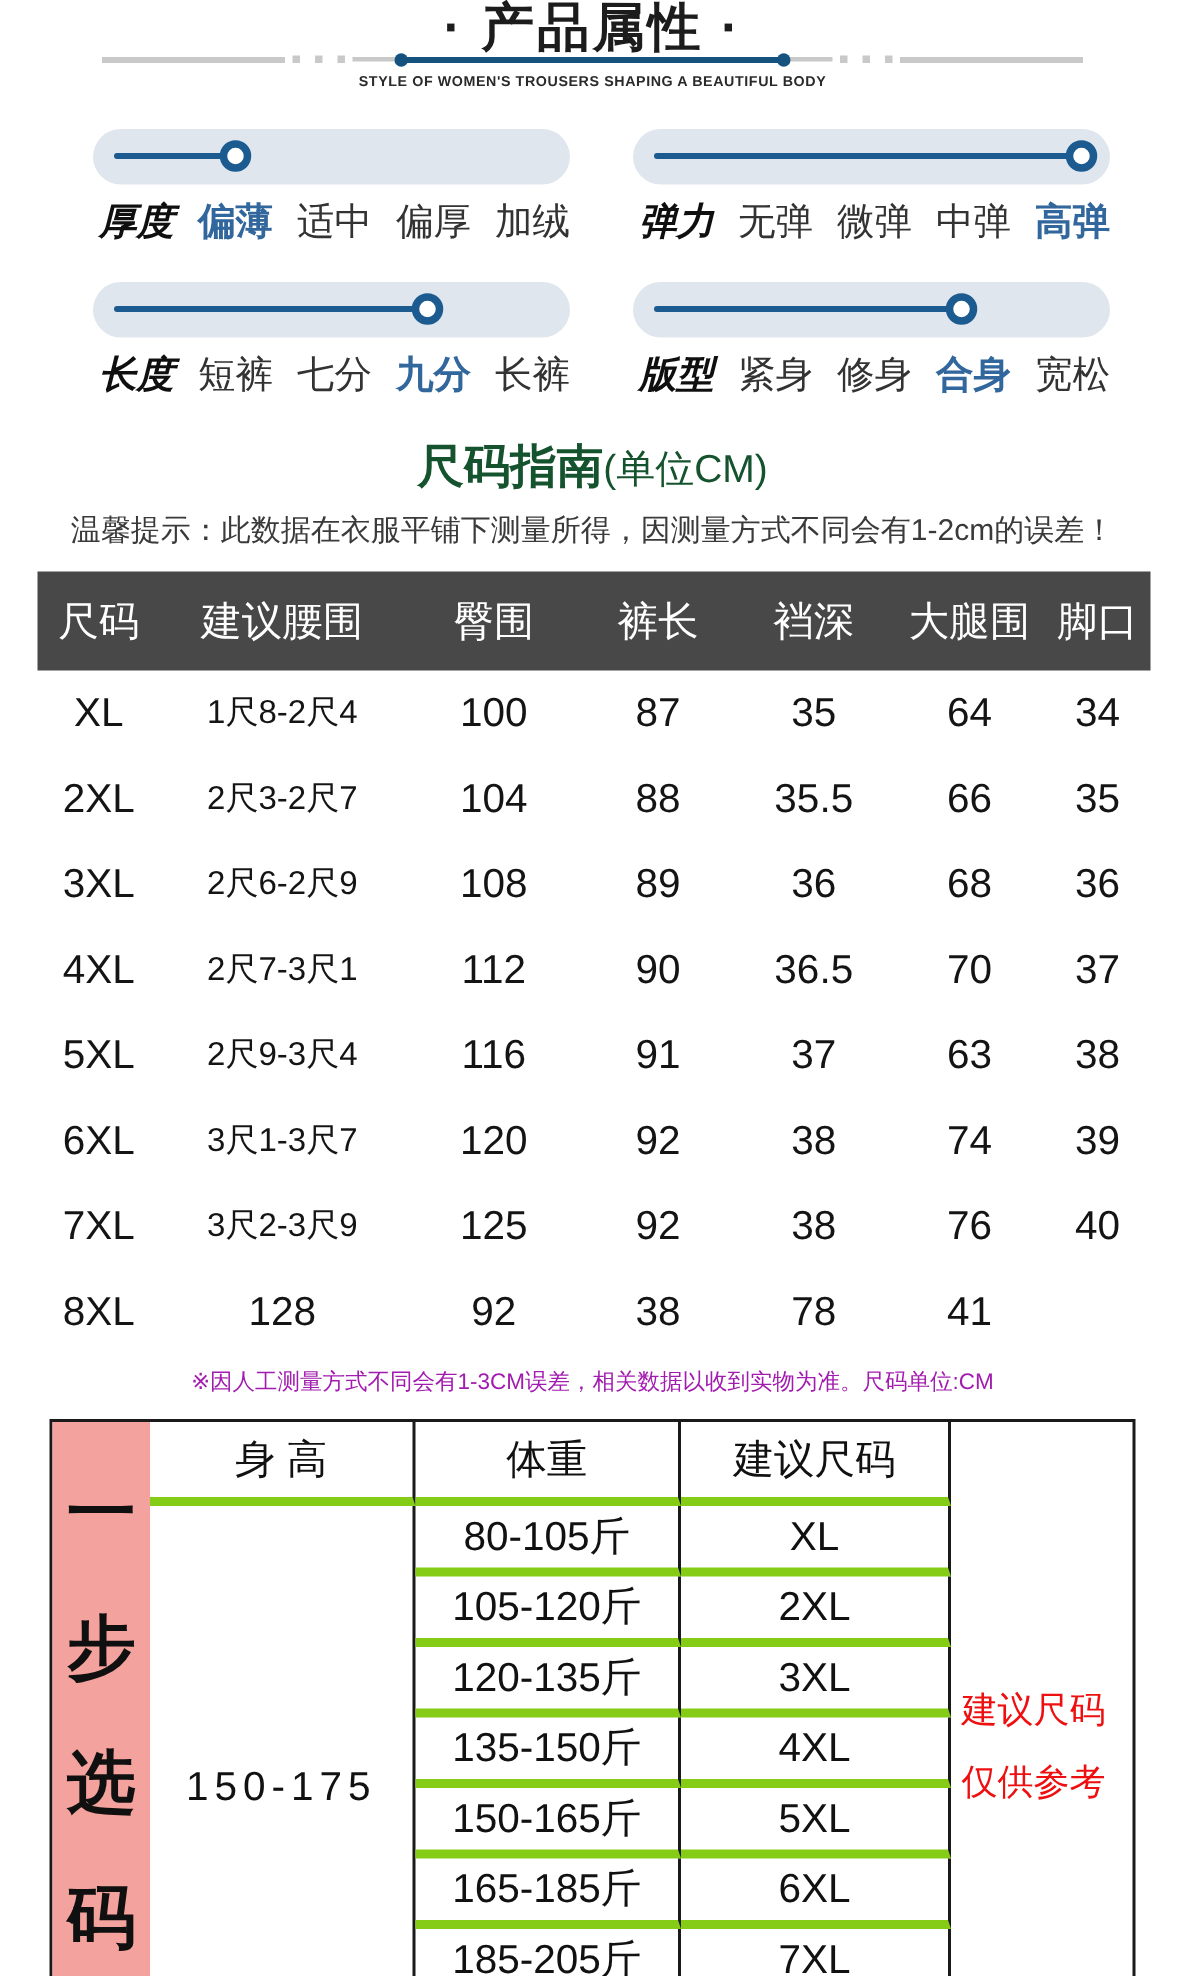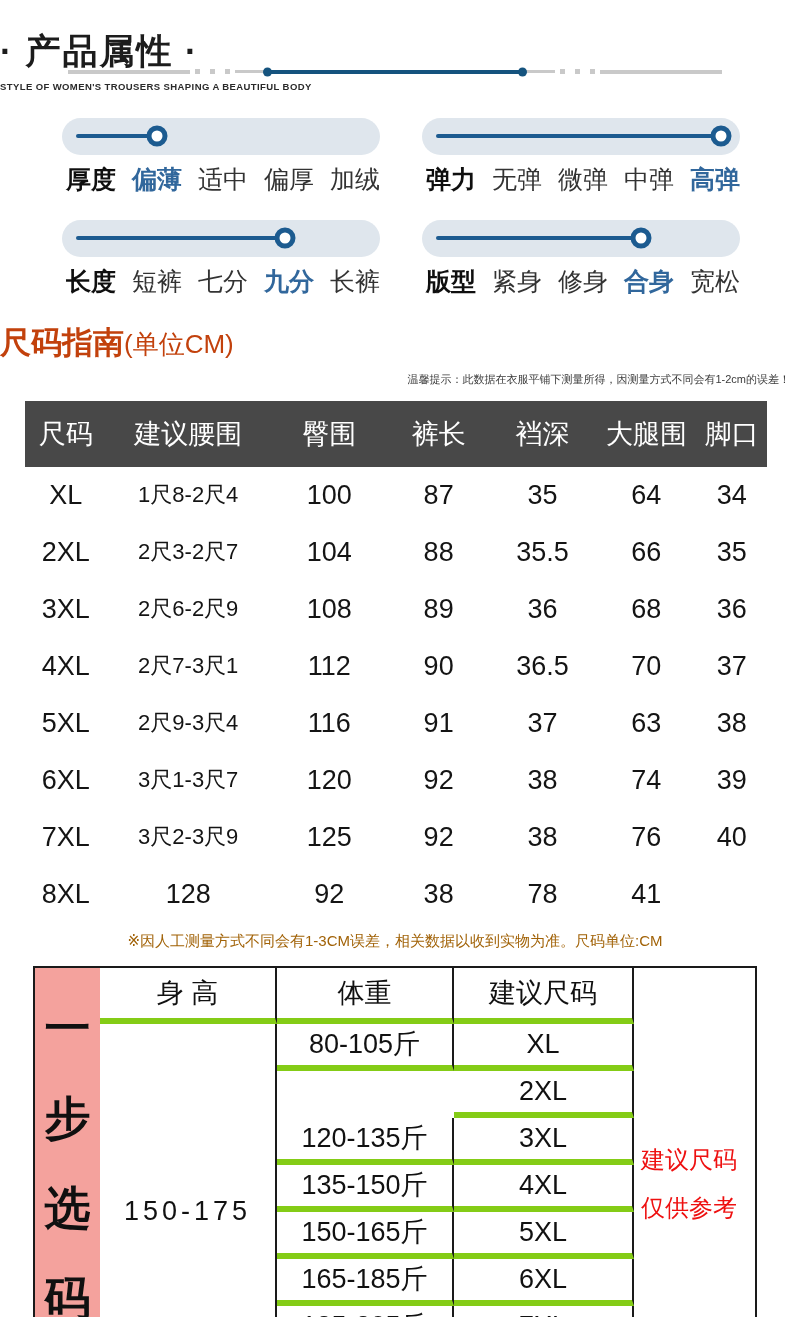--- a/index.html
+++ b/index.html
@@ -10,7 +10,7 @@
     overflow:hidden;
   }
   
-  .header { padding-top:16px; text-align:left;margin-top:16px; }
+  .header { padding-top:0; text-align:center; }
   .title { font-size:35px; font-weight:700; color:#1c1c1c; letter-spacing:2px; line-height:1.1; }
   .decor { display:flex; align-items:center; padding:0 68px; margin-top:-4px; height:10px; }
   .dbar  { width:122px; height:4px; background:#c9c9c9; }

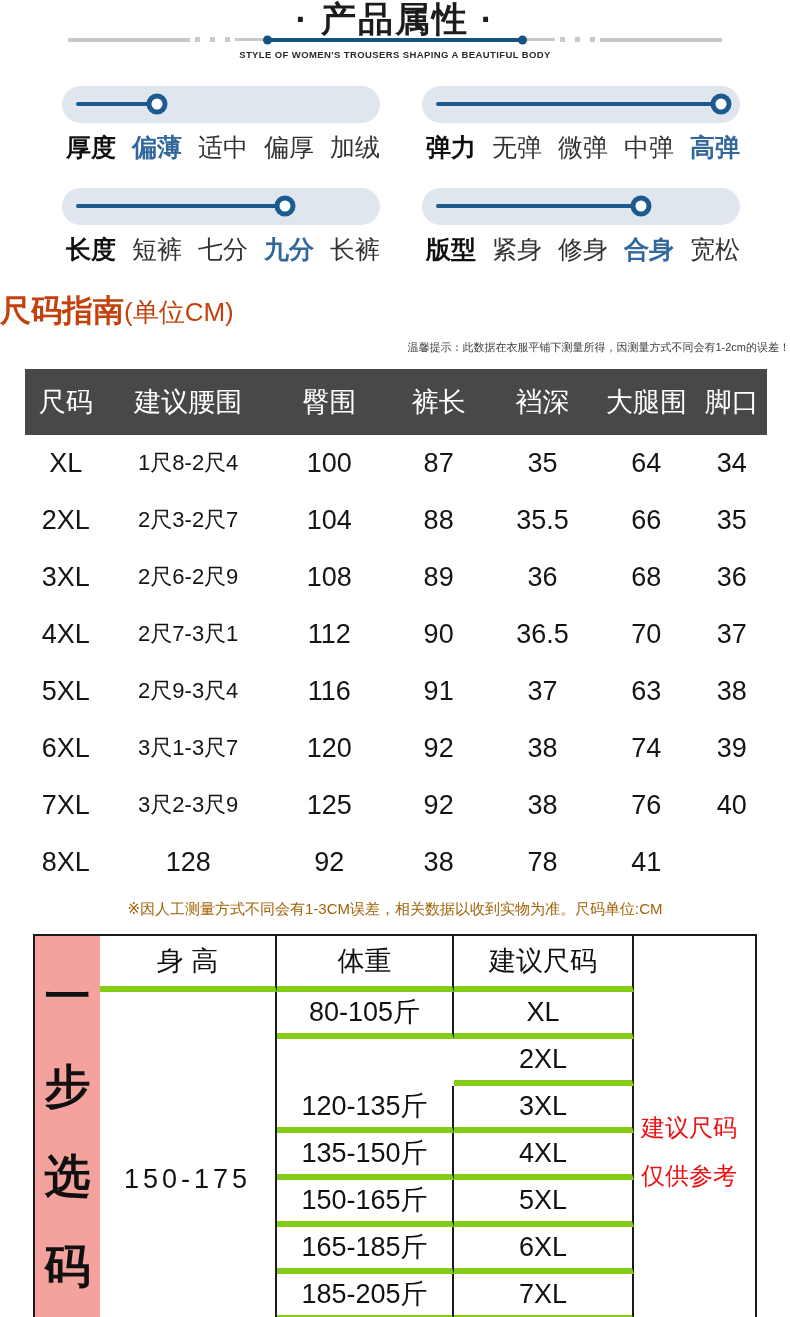--- a/index.html
+++ b/index.html
@@ -33,7 +33,7 @@
           border:5.5px solid #1c5b90; box-sizing:border-box; }
   .attr-labels { display:flex; gap:16px; margin-top:8px; font-size:25px; color:#333;
                  padding-left:4px; white-space:nowrap; }
-  .attr-name { font-weight:900; color:#0f0f0f; }
+  .attr-name { font-weight:900; color:#0f0f0f;font-style:italic; }
   .opt.selected { color:#31679c; font-weight:700; }
 
   

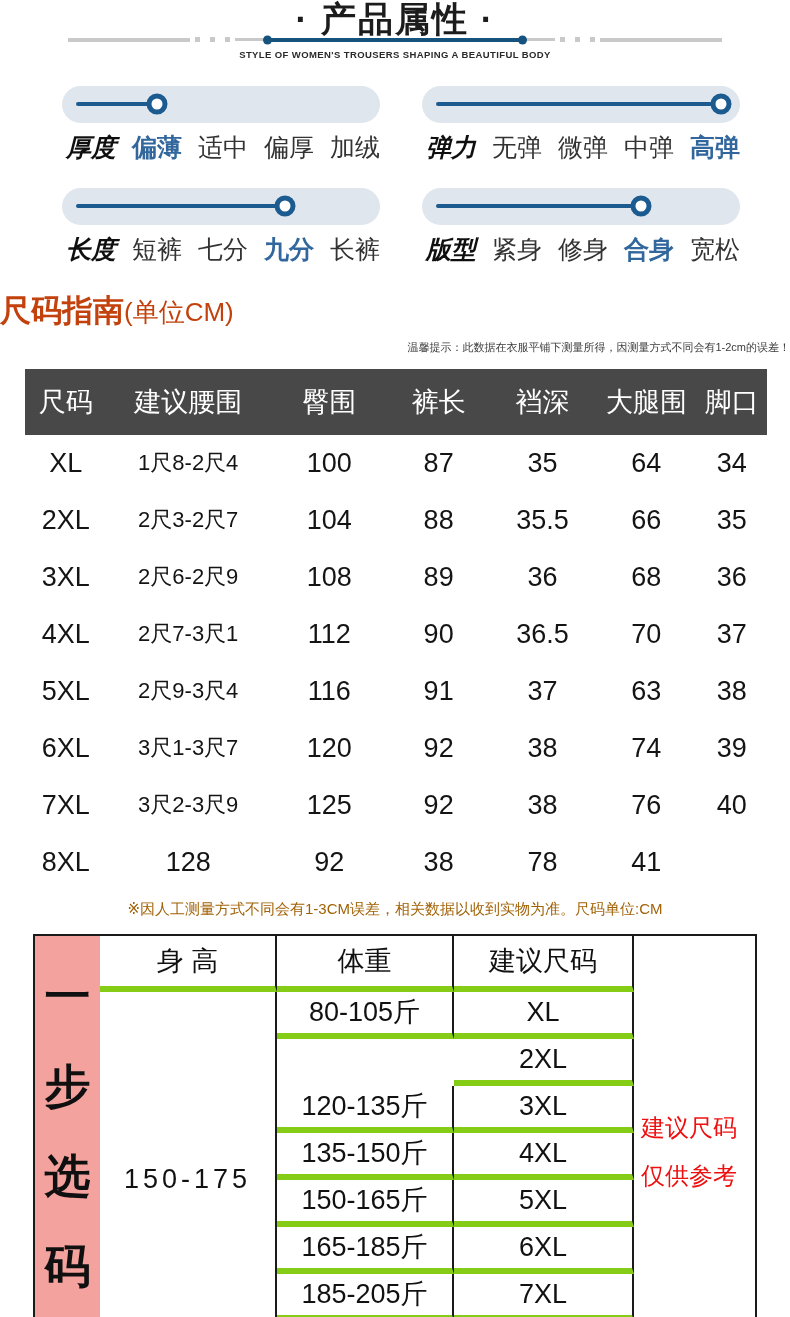--- a/index.html
+++ b/index.html
@@ -37,7 +37,7 @@
   .opt.selected { color:#31679c; font-weight:700; }
 
   
-  .sg-title { text-align:left; font-size:31px; font-weight:600; color:#c2410c; margin-top:24px; }
+  .sg-title { text-align:center; font-size:31px; font-weight:600; color:#14532d; margin-top:24px; }
   .sg-title .unit { font-weight:400; font-size:26px; }
   .sg-hint { text-align:right; font-size:11px; color:#3a3a3a; margin-top:8px; }
   .sg-table { margin:14px 23px 0 25px; }

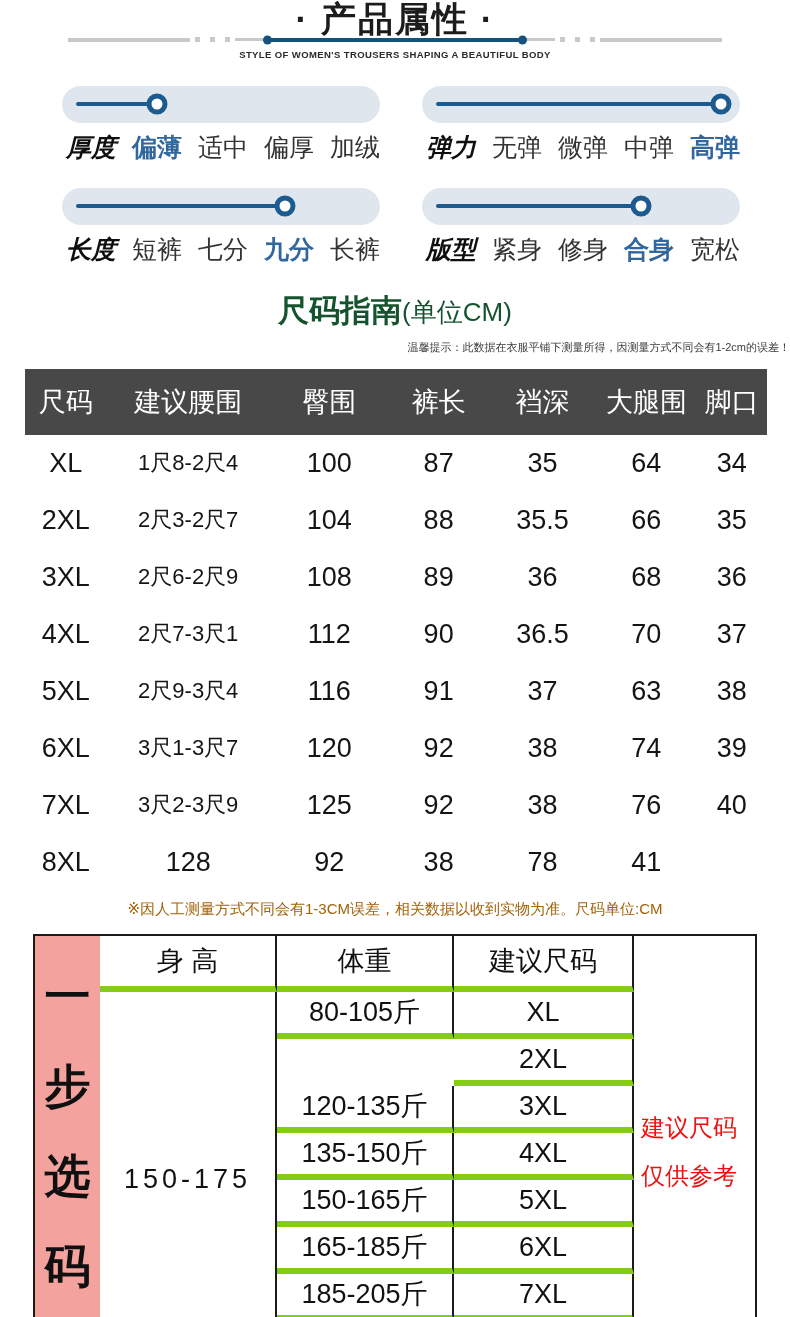--- a/index.html
+++ b/index.html
@@ -39,7 +39,7 @@
   
   .sg-title { text-align:center; font-size:31px; font-weight:600; color:#14532d; margin-top:24px; }
   .sg-title .unit { font-weight:400; font-size:26px; }
-  .sg-hint { text-align:right; font-size:11px; color:#3a3a3a; margin-top:8px; }
+  .sg-hint { text-align:center; font-size:20px; color:#3a3a3a; margin-top:8px; }
   .sg-table { margin:14px 23px 0 25px; }
   .sg-grid { display:grid; grid-template-columns:11% 22% 16% 13.5% 14.5% 13.5% 9.5%;
              align-items:center; text-align:center; }

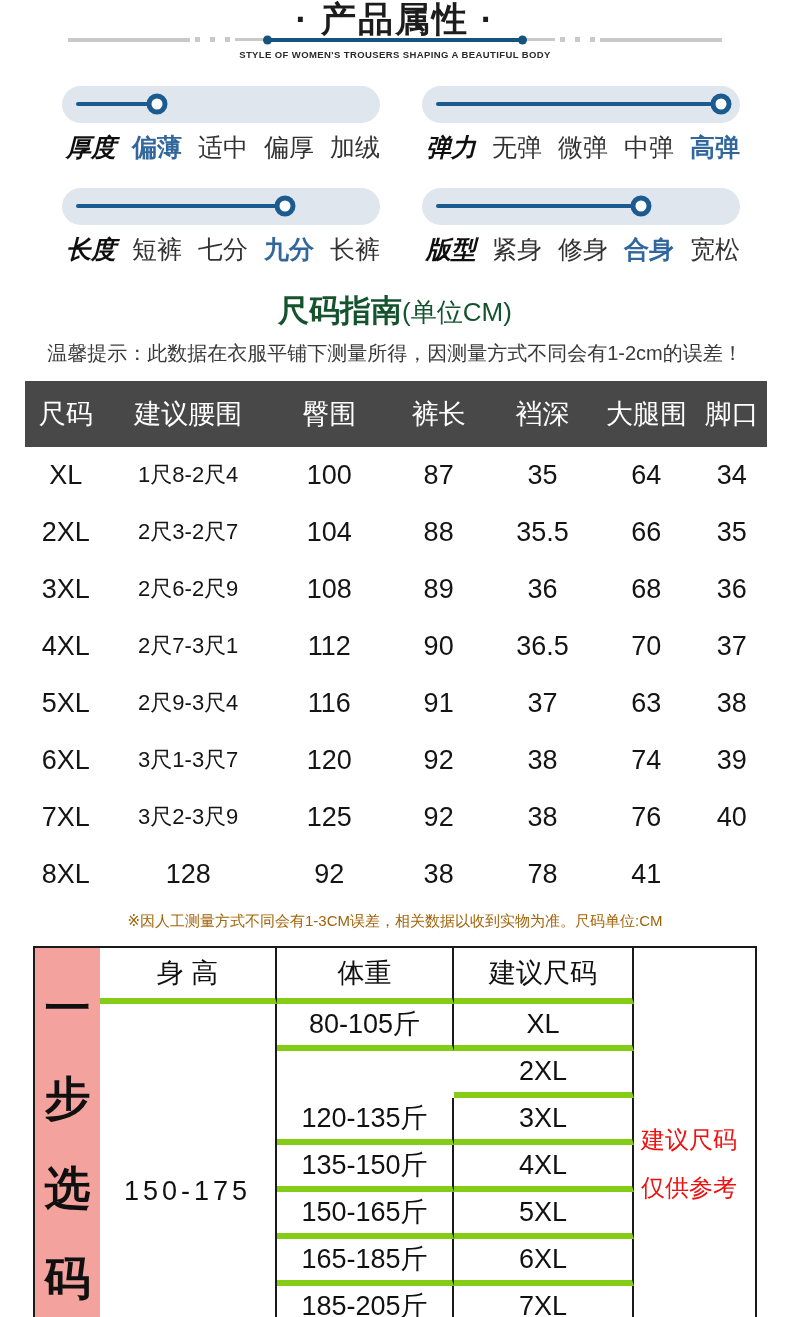--- a/index.html
+++ b/index.html
@@ -47,7 +47,7 @@
              font-family:"Liberation Serif","DejaVu Serif",serif; font-size:27px; }
   .sg-row { height:57px; font-size:27px; color:#141414; }
   .sg-row .cell-waist { font-size:22px; }
-  .sg-note { text-align:center; font-size:15px; color:#a16207; margin-top:9px; }
+  .sg-note { text-align:center; font-size:15px; color:#a21caf; margin-top:9px; }
 
   
   .sel-wrap { width:720px; margin:15px auto 0; border:2px solid #1a1a1a;

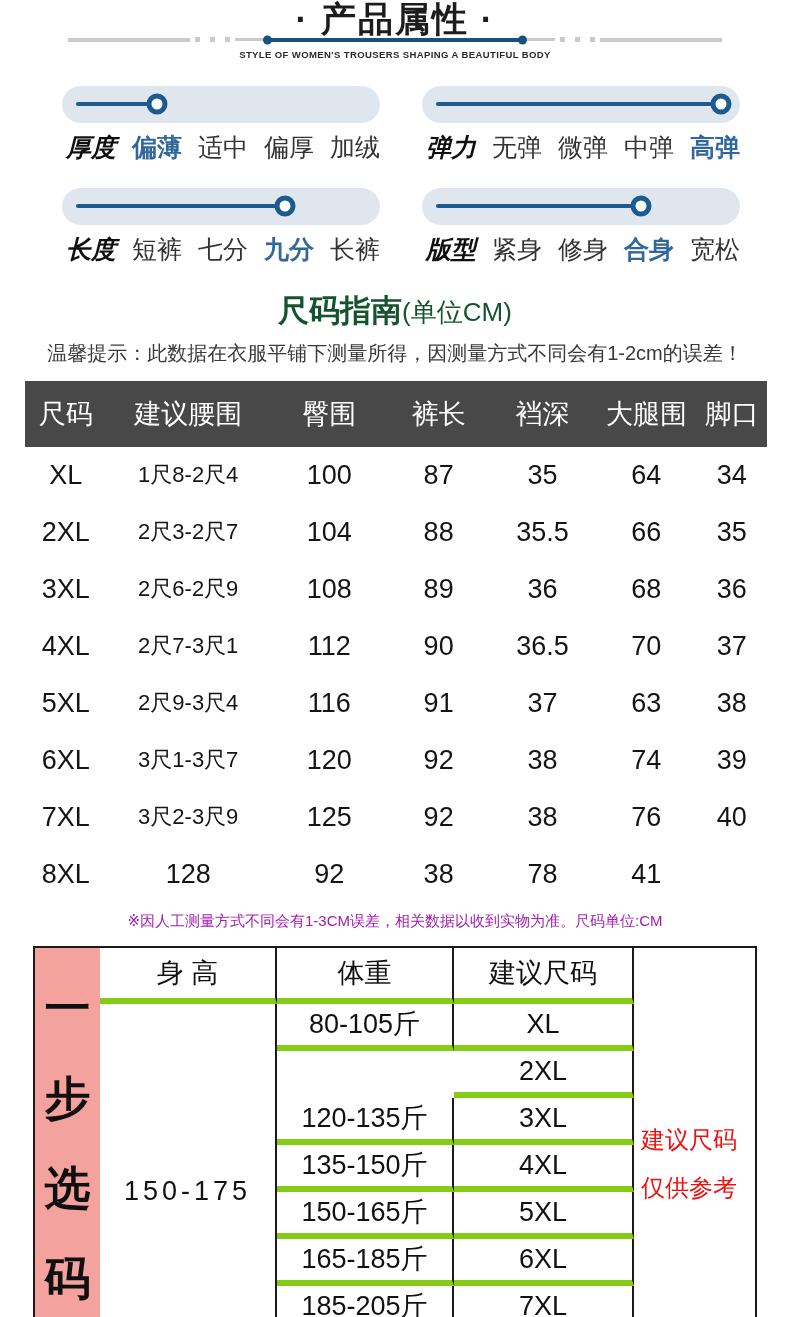--- a/index.html
+++ b/index.html
@@ -247,6 +247,7 @@
 
   <div class="c br bb" style="grid-column:3;grid-row:2">80-105斤</div>
   <div class="c br bb" style="grid-column:4;grid-row:2">XL</div>
+  <div class="c br bb" style="grid-column:3;grid-row:3">105-120斤</div>
   <div class="c br bb" style="grid-column:4;grid-row:3">2XL</div>
   <div class="c br bb" style="grid-column:3;grid-row:4">120-135斤</div>
   <div class="c br bb" style="grid-column:4;grid-row:4">3XL</div>

